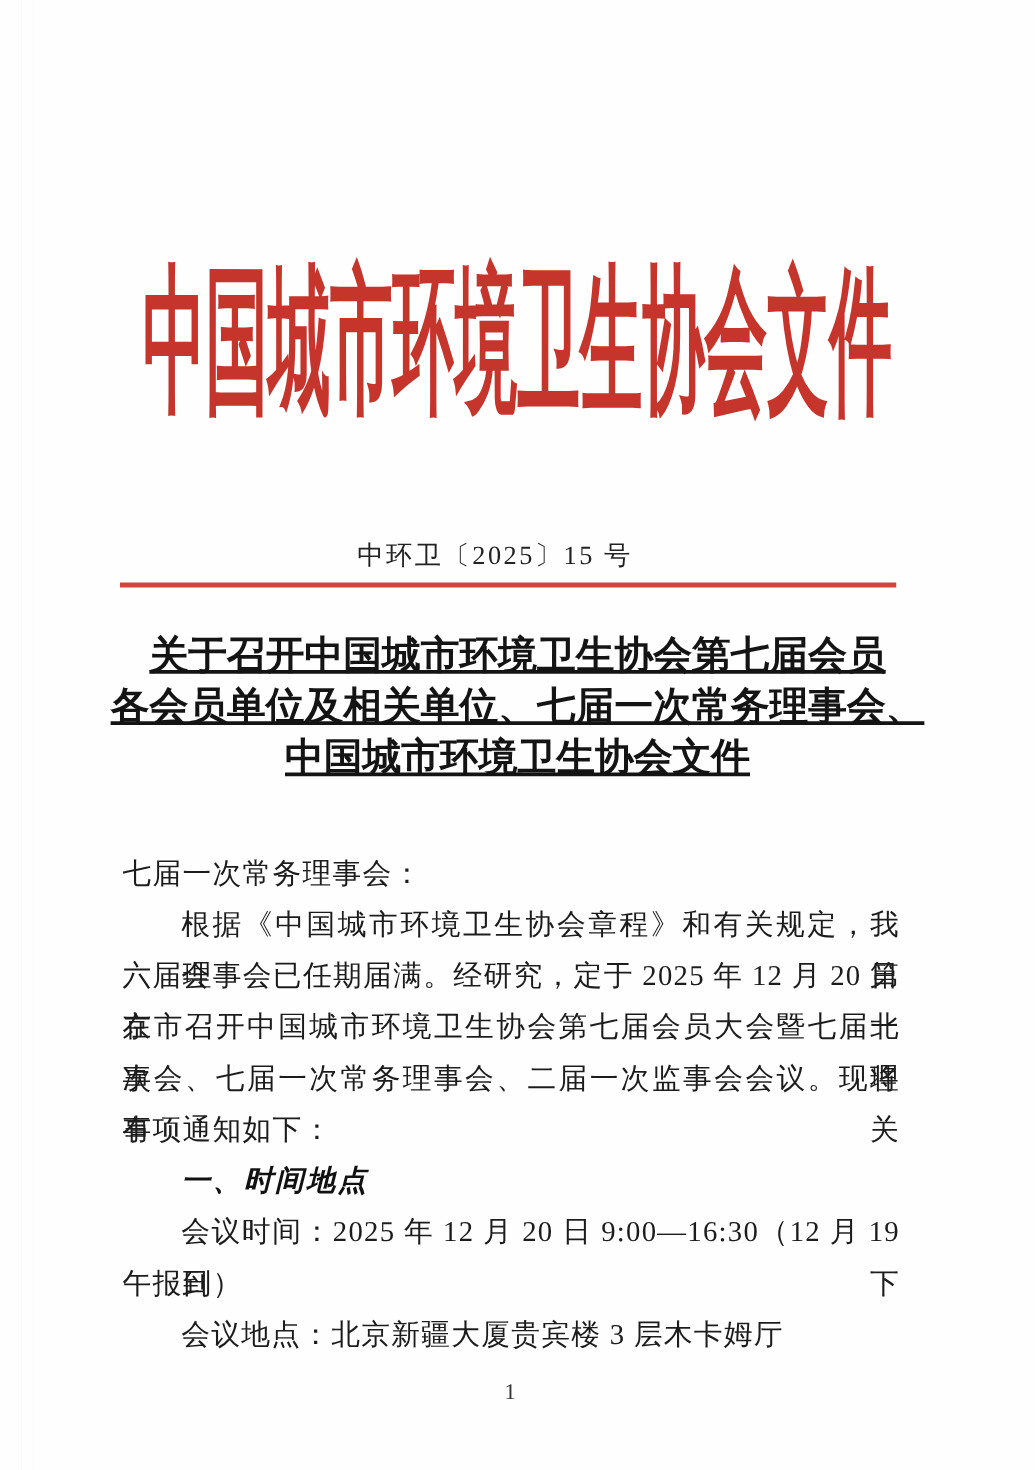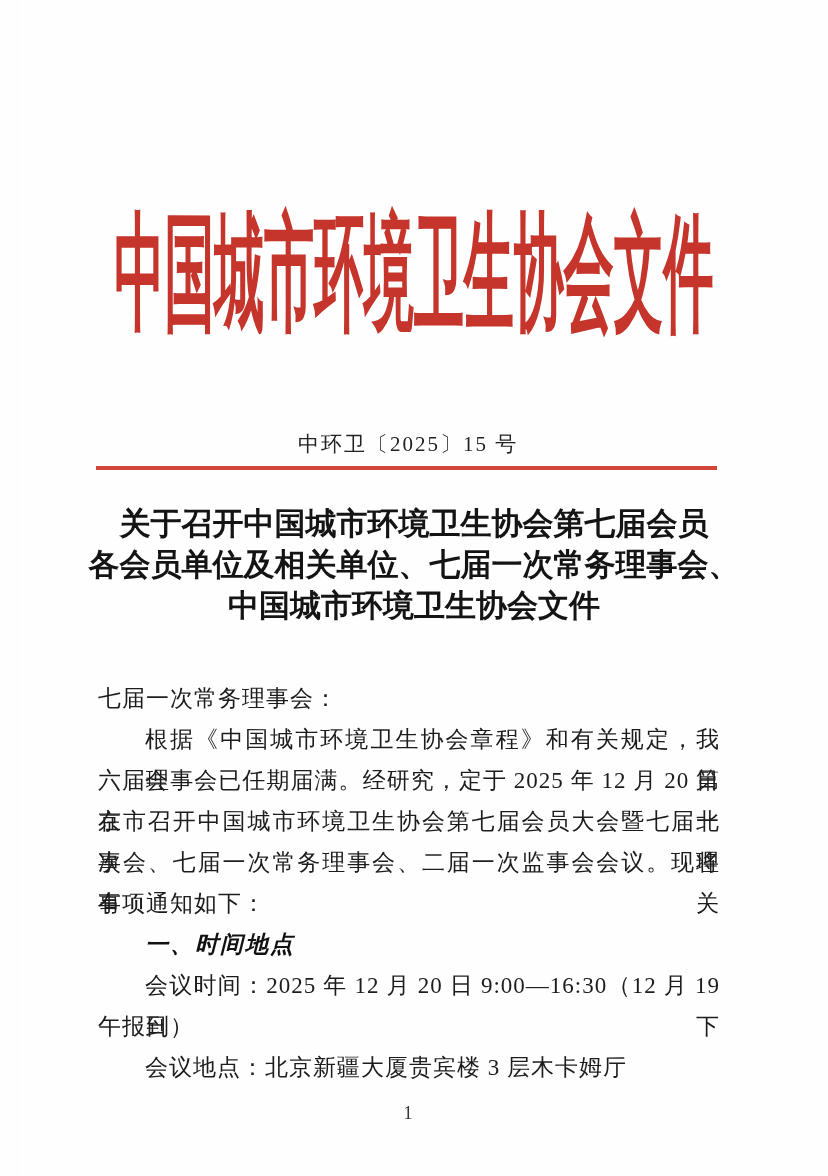--- a/index.html
+++ b/index.html
@@ -48,7 +48,7 @@
   .doc-number {
     position: absolute;
     top: 430px;
-    left: 96px;
+    left: 84px;
     width: 624px;
     text-align: center;
     font-size: 21px;

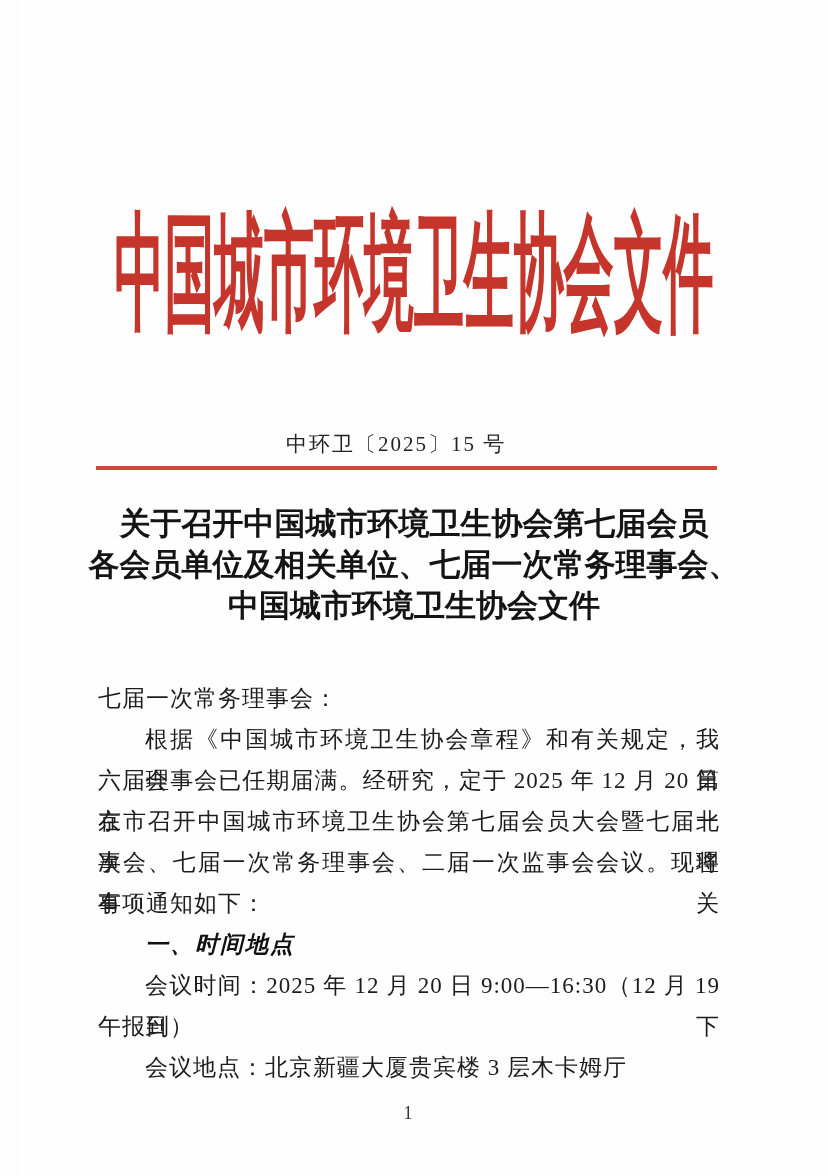--- a/index.html
+++ b/index.html
@@ -74,6 +74,7 @@
     line-height: 41px;
     color: #141414;
     font-family: "Liberation Serif", "DejaVu Serif", serif;
+    text-decoration: underline;
   }
   .doc-body {
     position: absolute;

